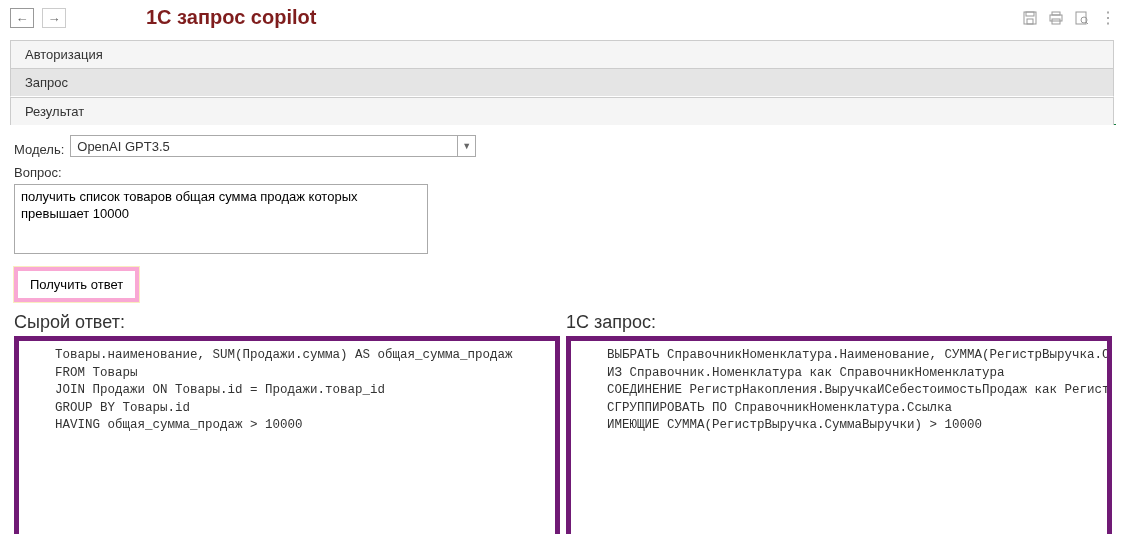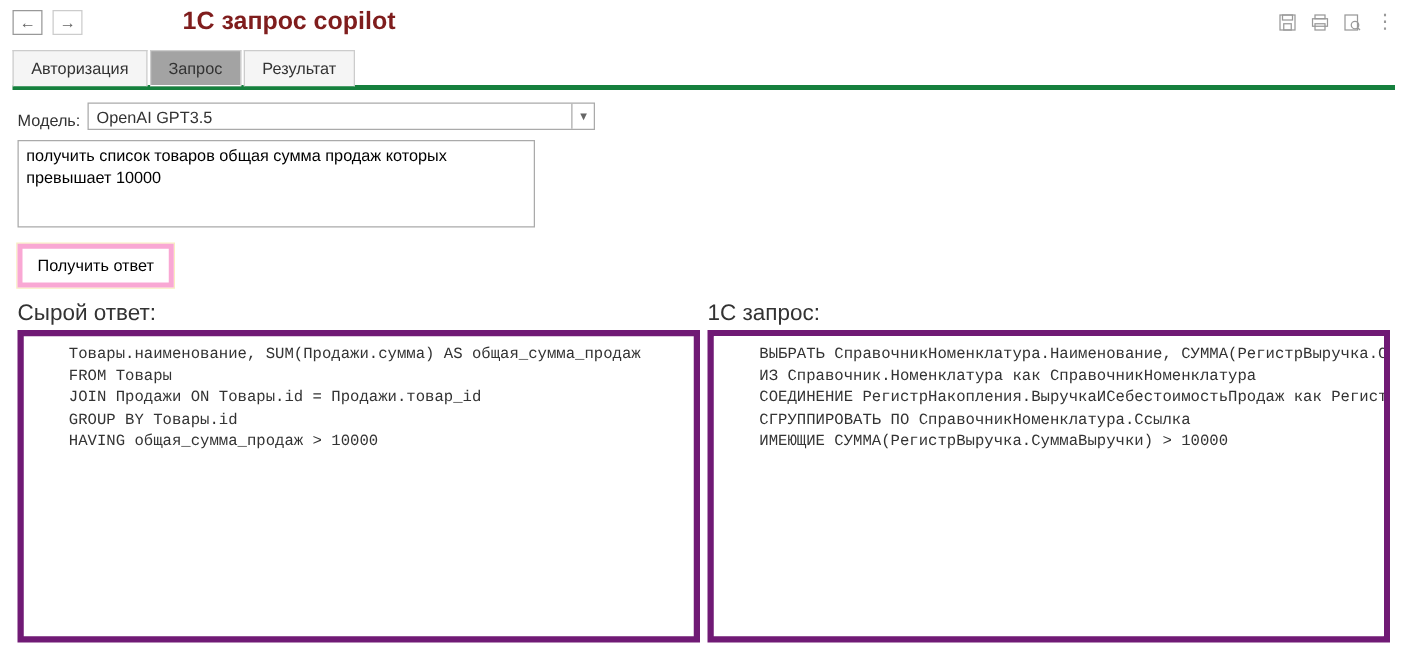--- a/index.html
+++ b/index.html
@@ -52,8 +52,9 @@
     }
     .tabs {
       display: flex;
-      border-bottom: 4px solid #15803d;
+      border-bottom: 1px solid #15803d;
       margin: 4px 10px 0 10px;
+      flex-direction: column;
     }
     .tab {
       padding: 6px 14px;

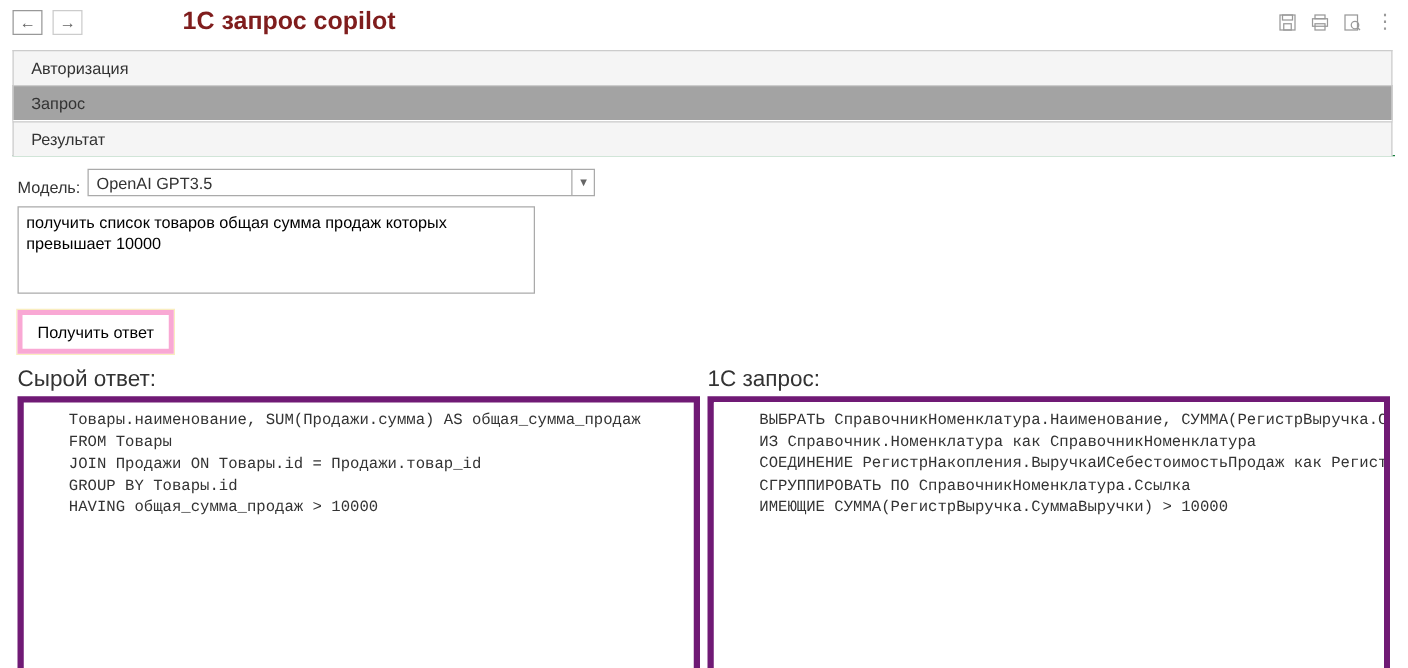--- a/index.html
+++ b/index.html
@@ -68,7 +68,7 @@
       top: 1px;
     }
     .tab.active {
-      background: #a3a3a3;
+      background: #e5e5e5;
       border-bottom: 1px solid #fff;
     }
     .content {

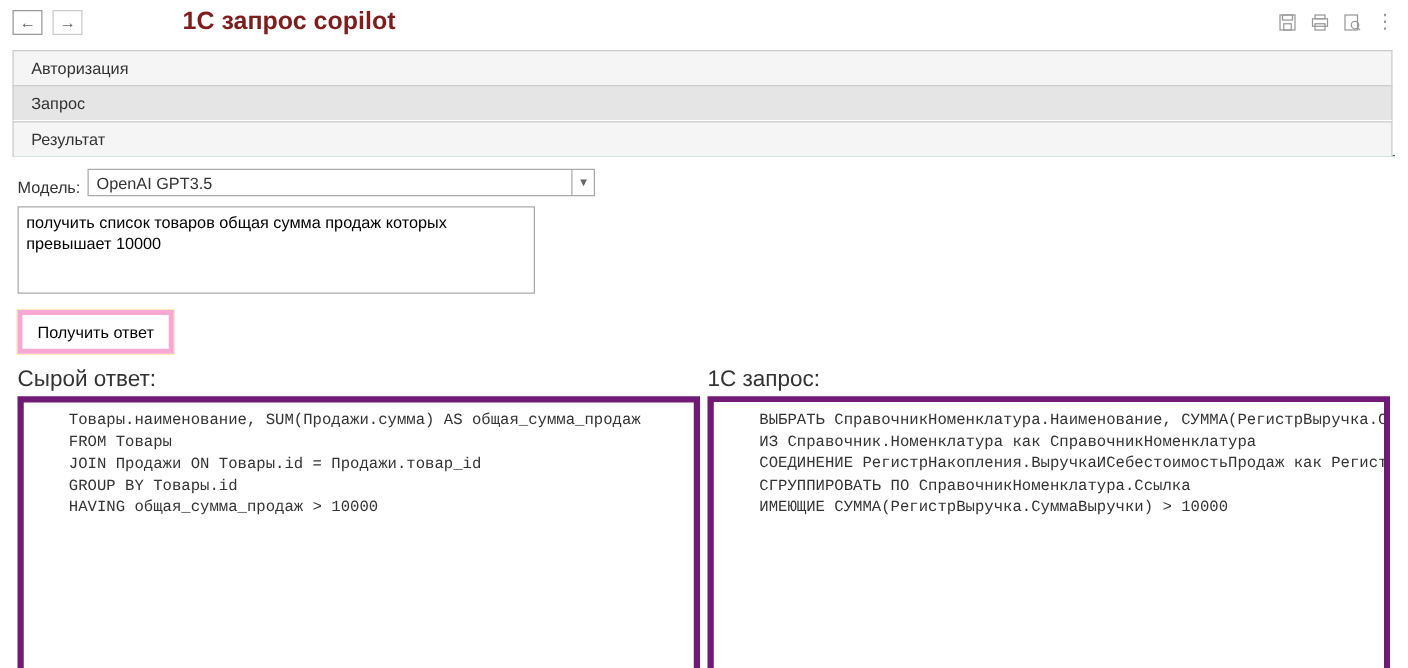--- a/index.html
+++ b/index.html
@@ -212,6 +212,9 @@
     </div>
   </div>
 
+  <div style="margin-bottom:4px;">
+    <span class="label">Вопрос:</span>
+  </div>
   <textarea class="question-textarea" style="">получить список товаров общая сумма продаж которых превышает 10000</textarea>
 
   <div>

